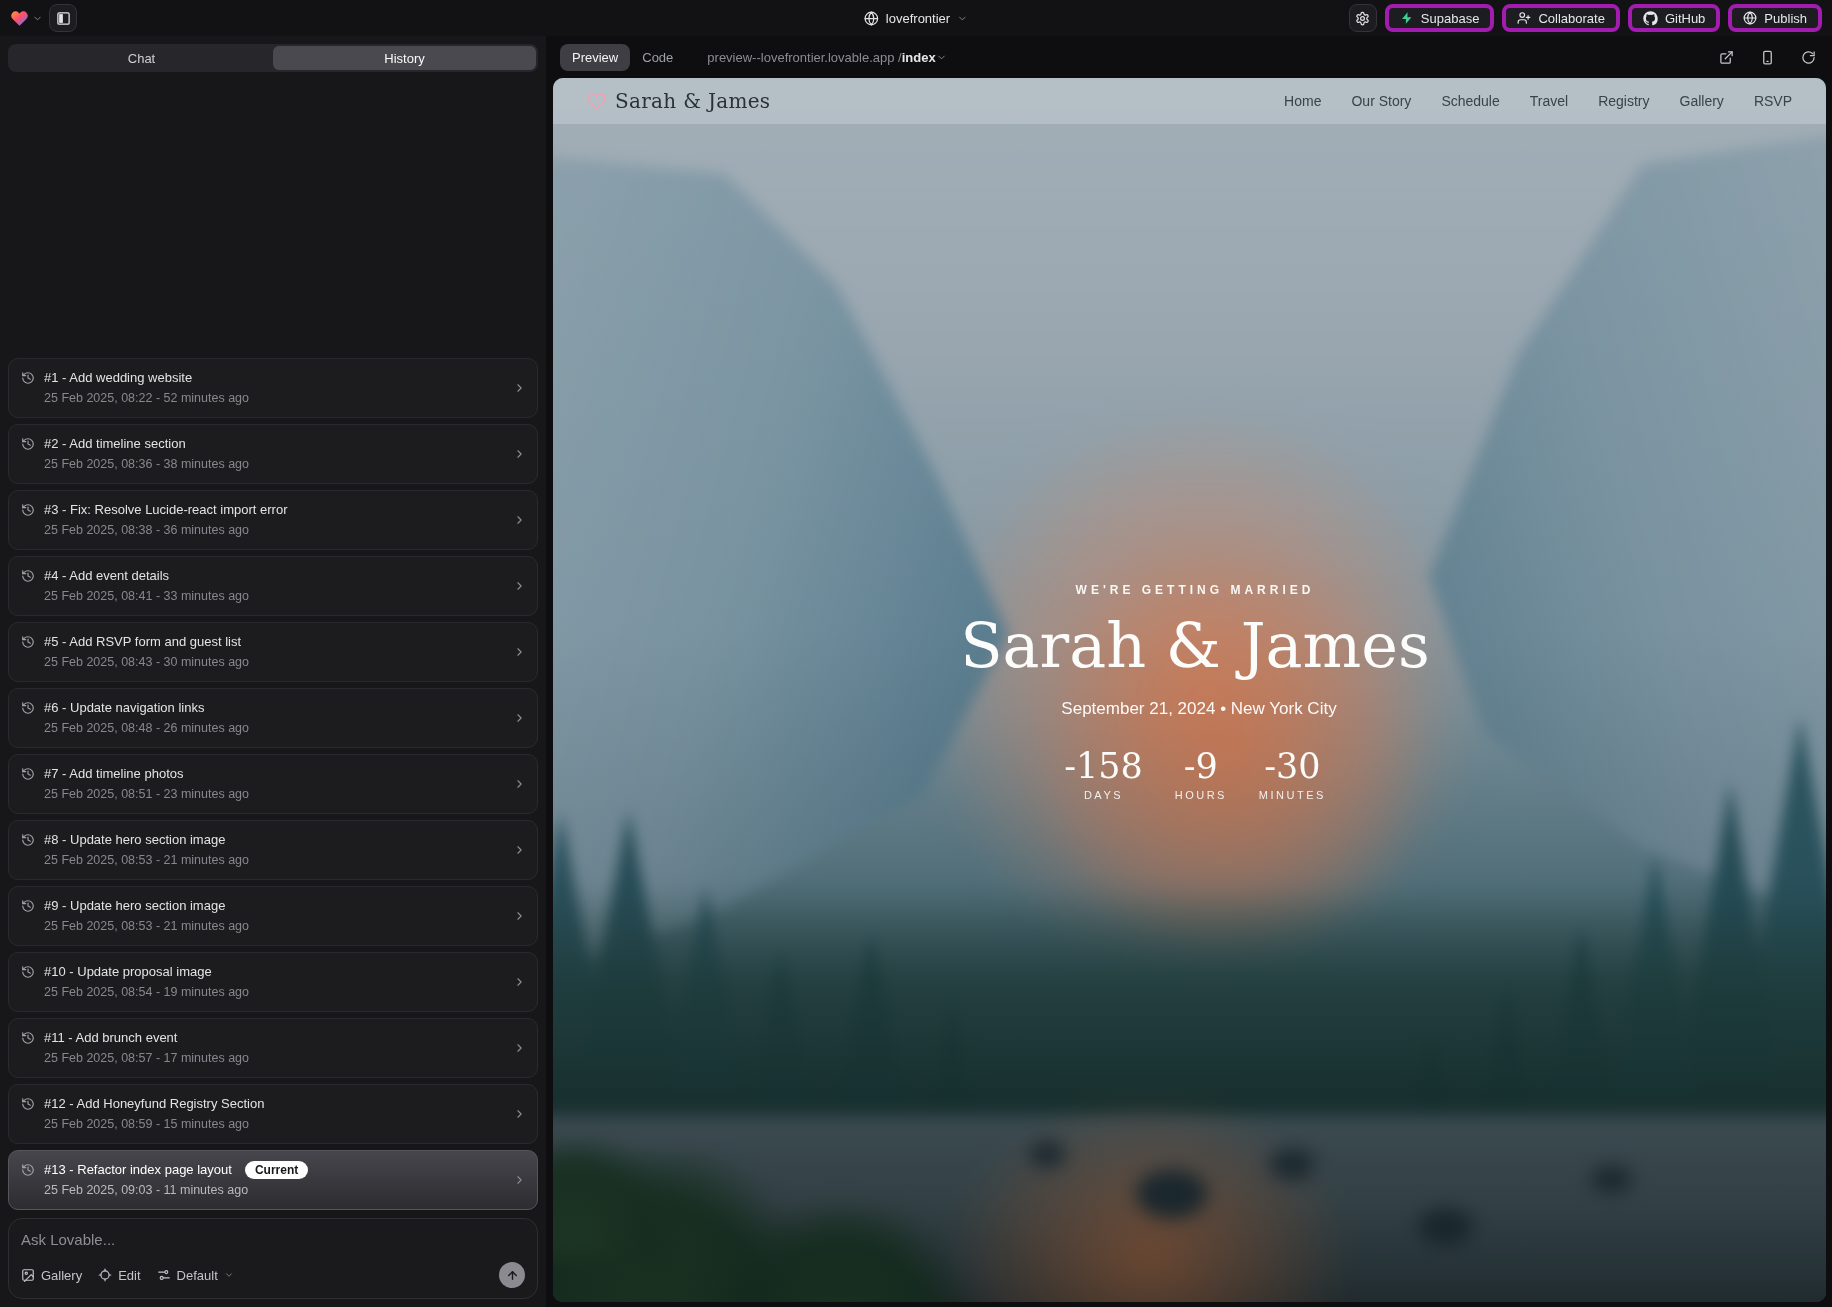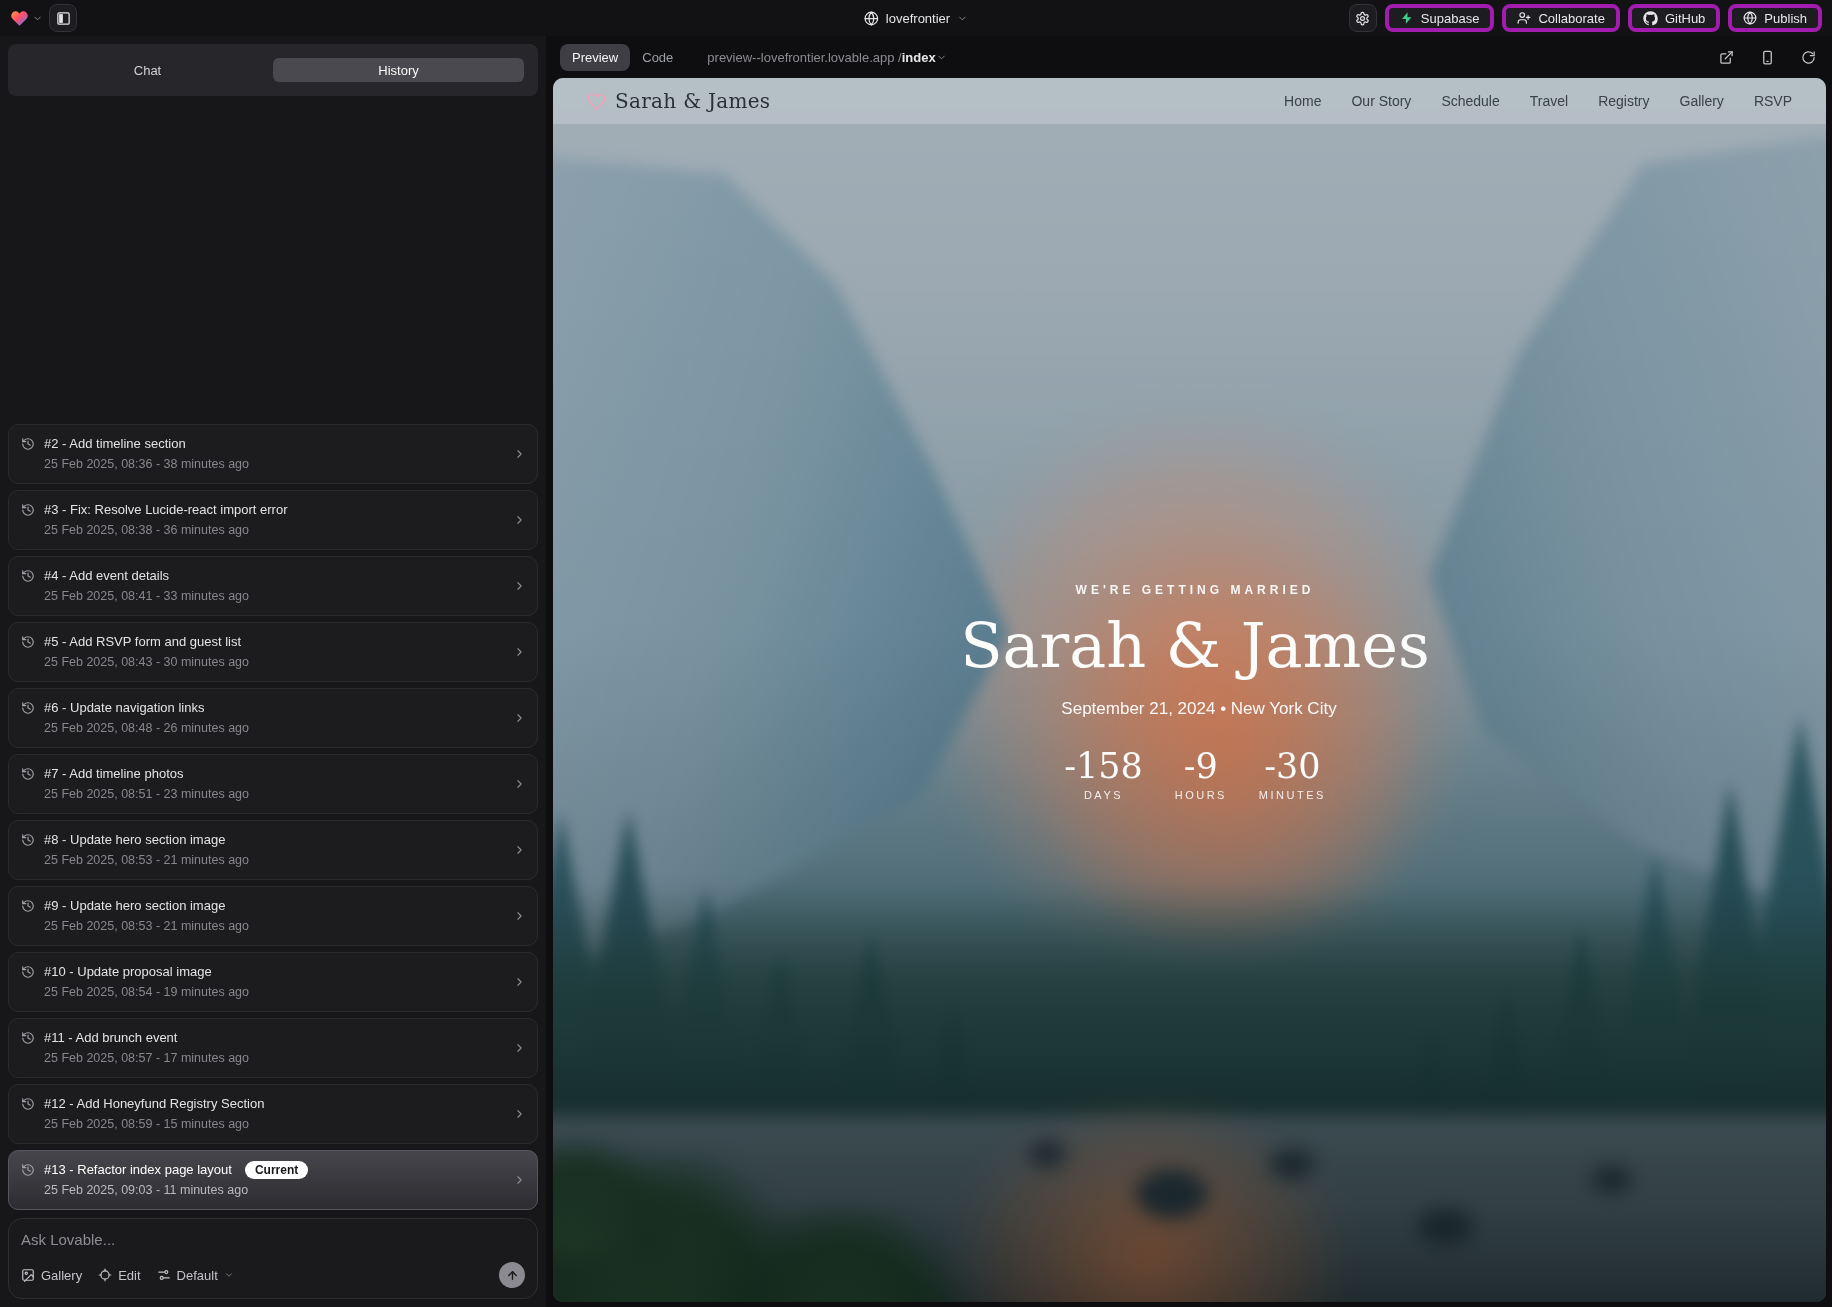--- a/index.html
+++ b/index.html
@@ -35,7 +35,7 @@
 
   
   .left-panel { width:546px; min-width:546px; background:#17171a; display:flex; flex-direction:column; padding:8px; }
-  .seg-tabs { display:flex; background:#27272b; border-radius:8px; padding:14px; }
+  .seg-tabs { display:flex; background:#27272b; border-radius:8px; padding:2px; }
   .seg { flex:1; height:24px; display:flex; align-items:center; justify-content:center; font-size:13px; color:#cfcfd4; border-radius:6px; cursor:pointer; }
   .seg.active { background:#49494f; color:#fafafa; }
 

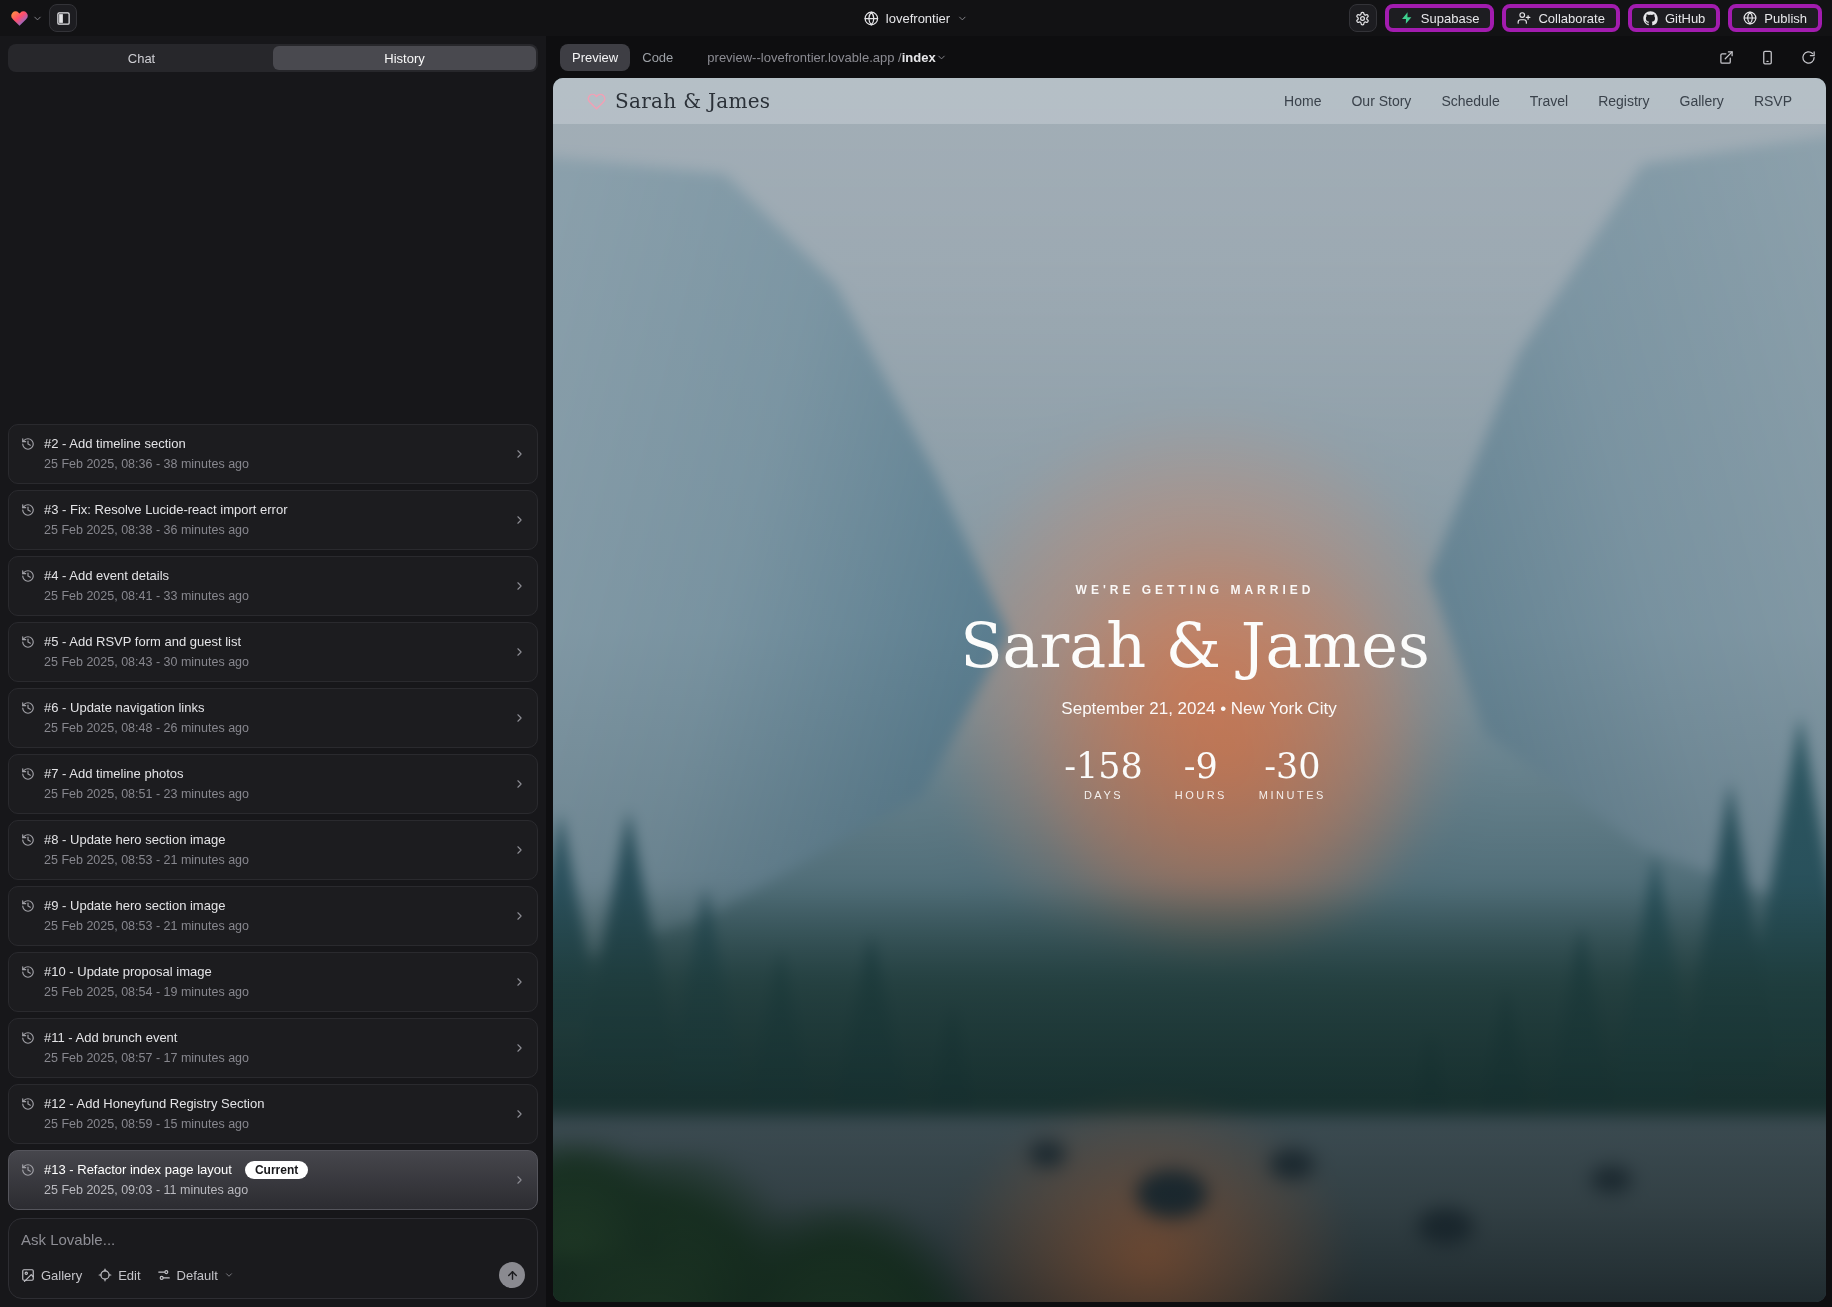--- a/index.html
+++ b/index.html
@@ -227,6 +227,25 @@
     </div>
 
     <div class="history-list">
+  <div class="h-item">
+    <div class="row1">
+      <span class="h-icon">
+        <svg class="ic" width="14" height="14" viewBox="0 0 24 24">
+                <path d="M3 12a9 9 0 1 0 9-9 9.75 9.75 0 0 0-6.74 2.74L3 8"></path>
+                <path d="M3 3v5h5"></path>
+                <path d="M12 7v5l4 2"></path>
+              </svg>
+      </span>
+      <span class="h-title">#1 - Add wedding website</span>
+
+    </div>
+    <div class="h-meta">25 Feb 2025, 08:22 - 52 minutes ago</div>
+    <span class="h-chev">
+      <svg class="ic" width="13" height="13" viewBox="0 0 24 24">
+              <polyline points="9 18 15 12 9 6"></polyline>
+            </svg>
+    </span>
+  </div>
 
   <div class="h-item">
     <div class="row1">

